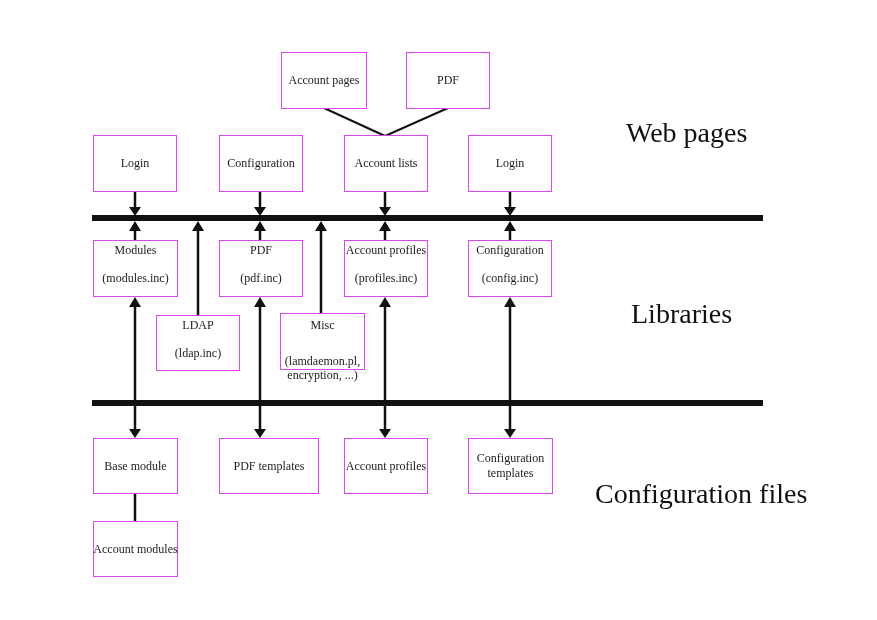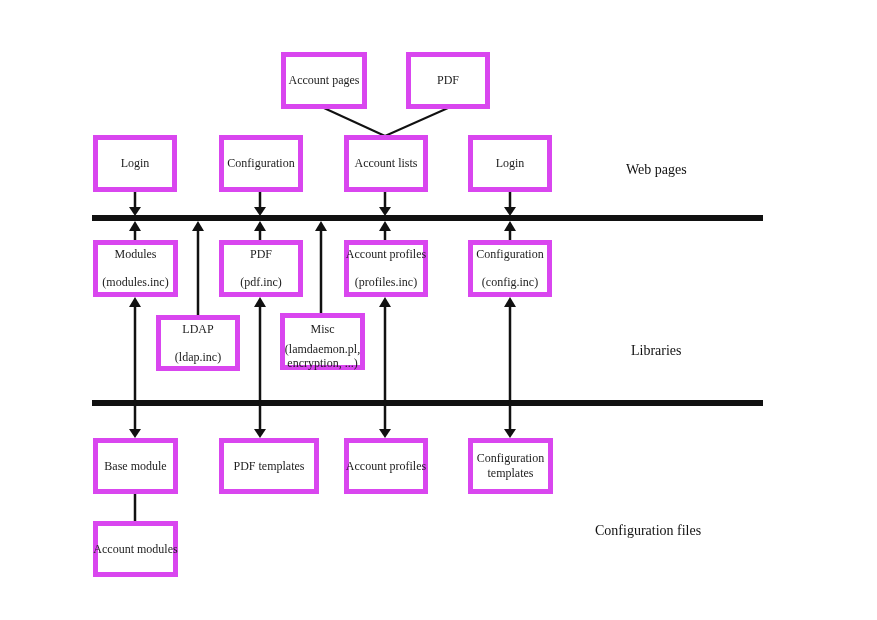--- a/index.html
+++ b/index.html
@@ -24,7 +24,7 @@
   .box {
     position: absolute;
     box-sizing: border-box;
-    border: 5px solid #d946ef;
+    border: 1px solid #d946ef;
     background: #fff;
     display: flex;
     flex-direction: column;

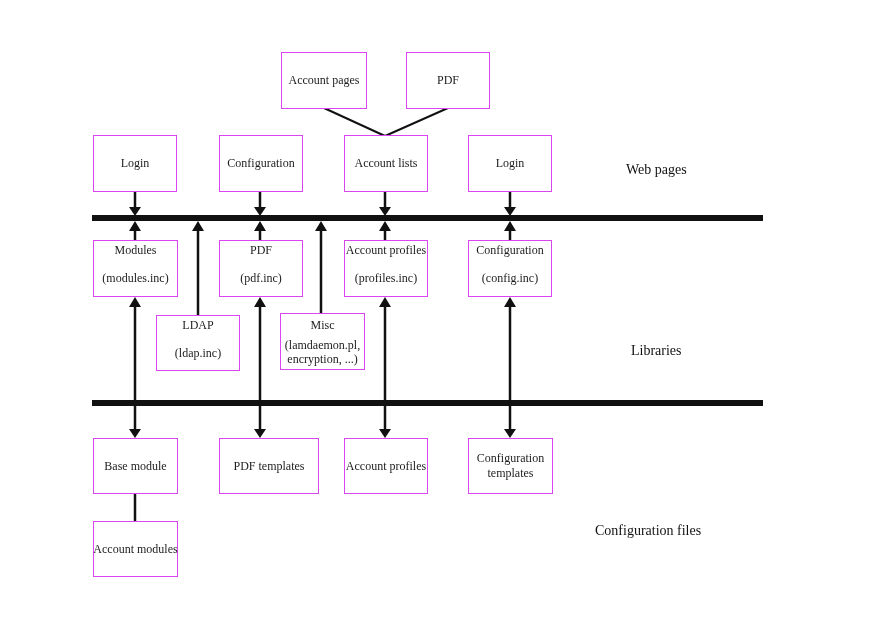--- a/index.html
+++ b/index.html
@@ -50,11 +50,10 @@
   .file   { white-space: pre-line; }
   .section-label {
     position: absolute;
-    font-size: 14px;
+    font-size: 28px;
     line-height: 25px;
     white-space: nowrap;
     color: #111;
-    margin-top: 37px;
   }
 </style>
 </head>

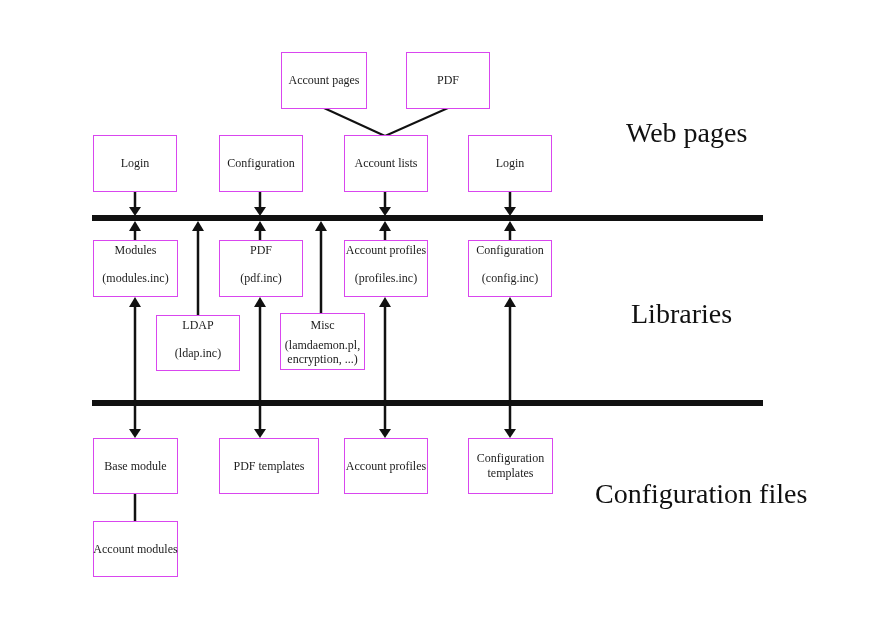--- a/index.html
+++ b/index.html
@@ -42,7 +42,7 @@
   .box.misc-pad {
     justify-content: flex-start;
     padding-top: 4px;
-    row-gap: 6px;
+    row-gap: 22px;
     line-height: 14px;
   }
   .nowrap { white-space: nowrap; }

